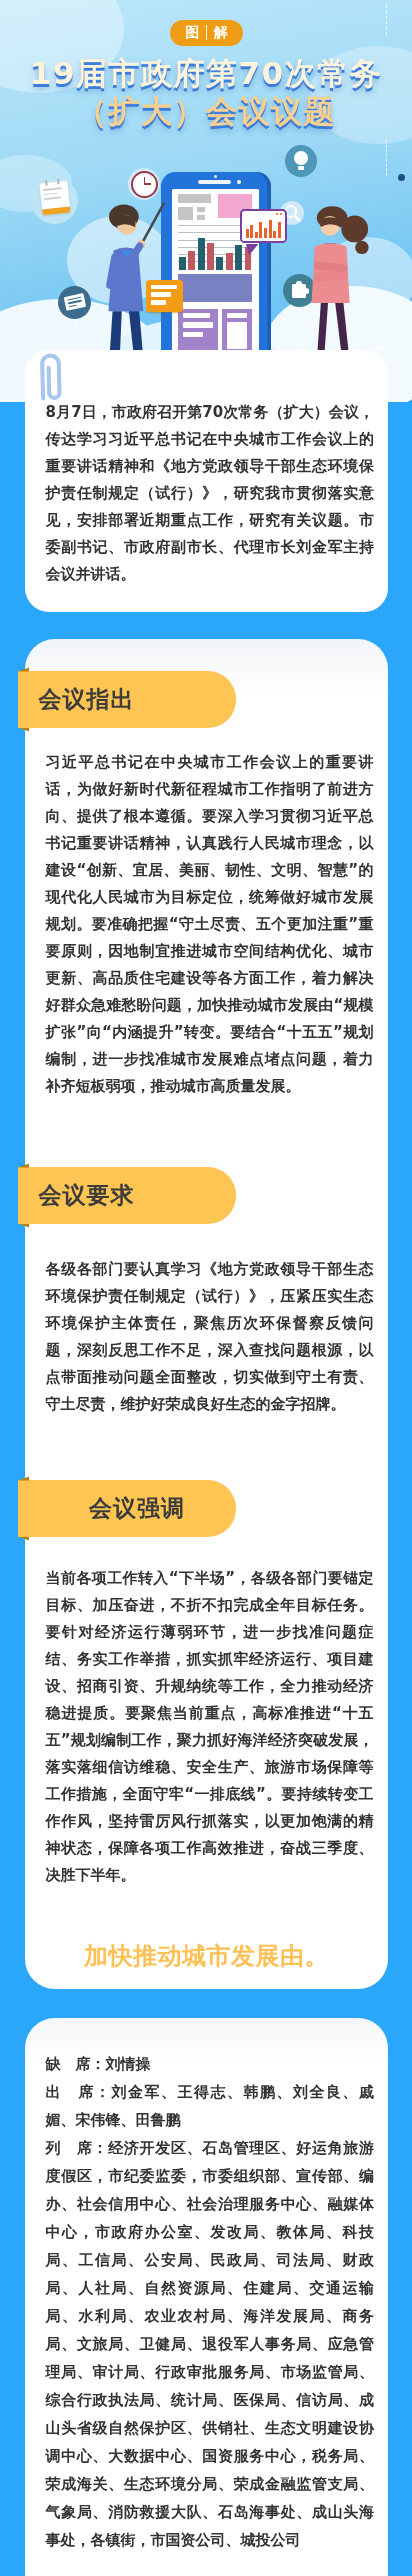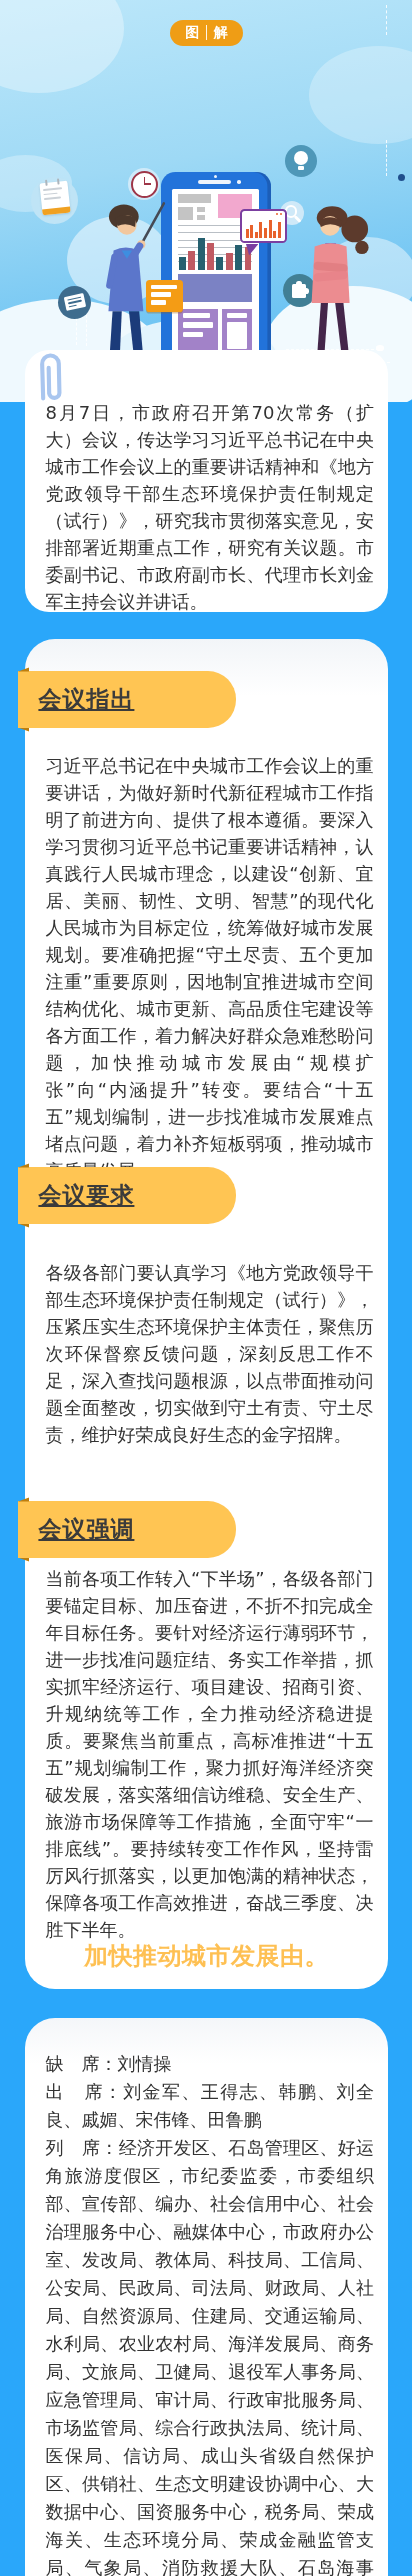--- a/index.html
+++ b/index.html
@@ -137,6 +137,10 @@
       <span>解</span>
     </div>
 
+    <div class="hero-title">
+      <div class="l1">19届市政府第70次常务</div>
+      <div class="l2">（扩大）会议议题</div>
+    </div>
 
     <div class="circle-icon" style="left:31px;top:177px;width:47px;height:47px;background:#BFE4F6;">
       <div class="cal">

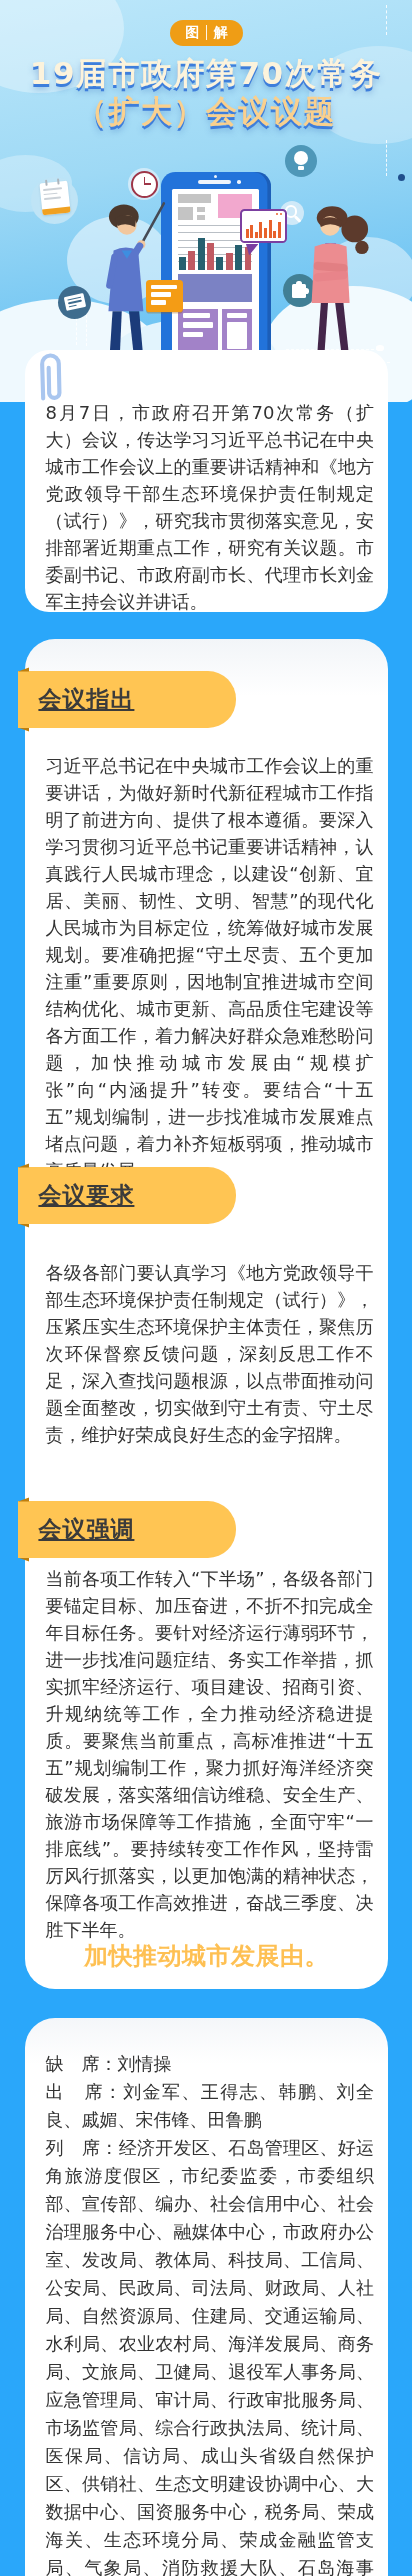--- a/index.html
+++ b/index.html
@@ -86,7 +86,7 @@
   #intro-card{top:350px;height:262px;}
   #main-card{top:639px;height:1350px;border-radius:30px;background:linear-gradient(#F2F5F8,#ffffff 57px);}
   #attendance-card{top:2018px;height:640px;border-radius:30px;background:linear-gradient(#F4F6F9,#ffffff 46px);}
-  .body-text{font-size:18px;line-height:27px;color:#333;text-align:justify;}
+  .body-text{font-size:15px;line-height:27px;color:#333;text-align:justify;font-weight:bold;}
   #intro-card .body-text{margin:49px 14px 0 20.6px;}
   .paperclip{position:absolute;left:-2.1px;top:-11.3px;}
   

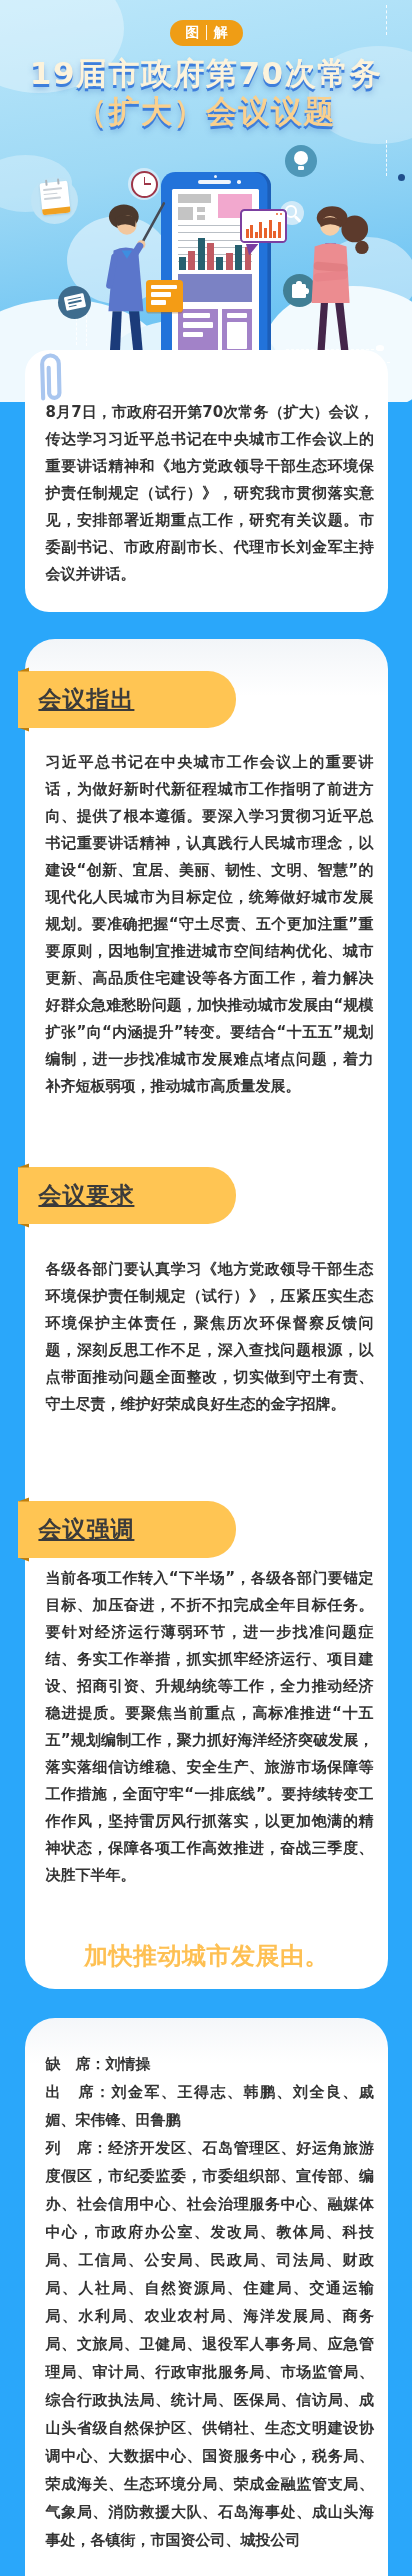--- a/index.html
+++ b/index.html
@@ -96,7 +96,7 @@
     clip-path:polygon(0 100%,100% 0,100% 100%);}
   .ribbon:after{content:"";position:absolute;left:0;bottom:-3.6px;width:11.3px;height:4.1px;background:#BD7E0E;
     clip-path:polygon(0 0,100% 0,100% 100%);}
-  .ribbon .rt{font-size:23px;font-weight:800;color:#3B3B3B;letter-spacing:1px;text-decoration:underline;}
+  .ribbon .rt{font-size:23px;font-weight:800;color:#3B3B3B;letter-spacing:1px;}
   #ribbon-1{top:32px;} #ribbon-2{top:528px;} #ribbon-3{top:862px;}
   .section-para{position:absolute;left:20.6px;width:328px;}
   #para-1{top:95px;} #para-2{top:602px;} #para-3{top:907px;margin-top:19px;}

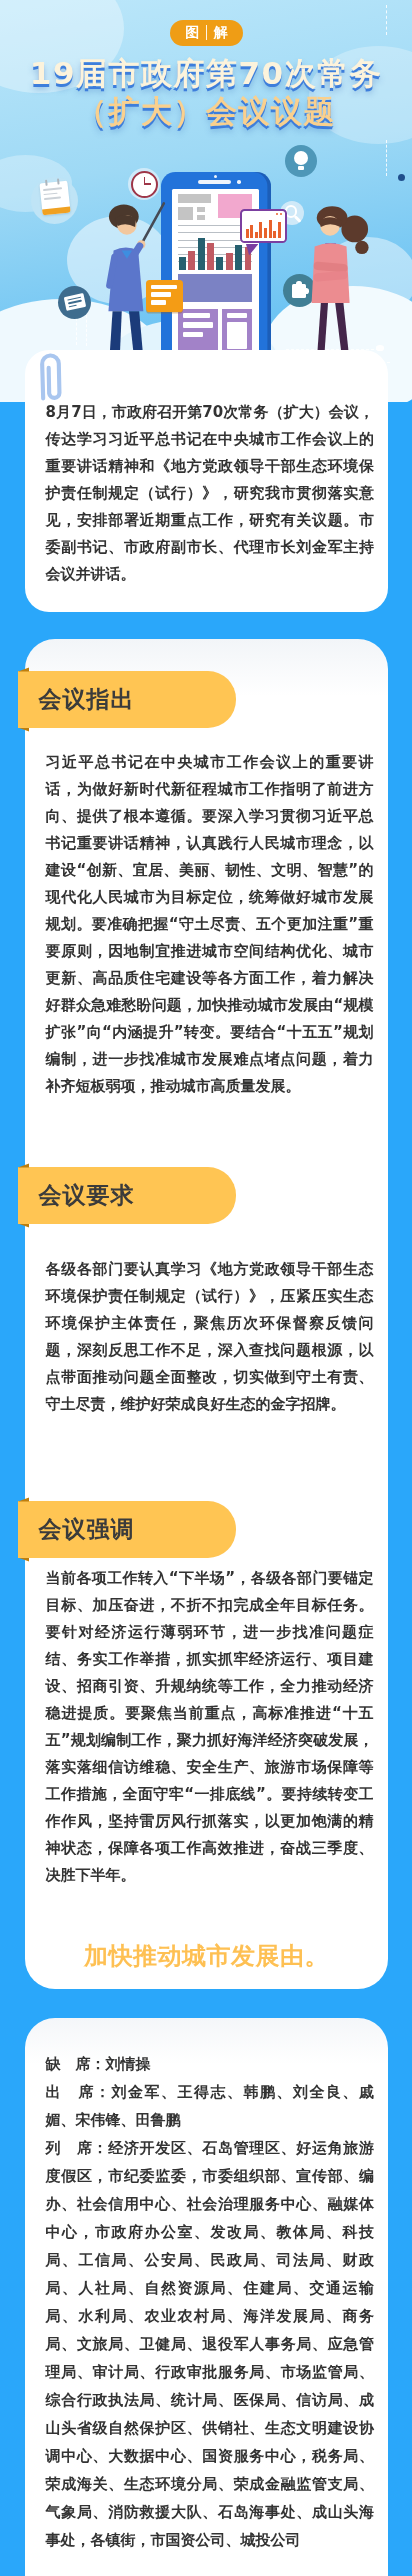--- a/index.html
+++ b/index.html
@@ -97,7 +97,7 @@
   .ribbon:after{content:"";position:absolute;left:0;bottom:-3.6px;width:11.3px;height:4.1px;background:#BD7E0E;
     clip-path:polygon(0 0,100% 0,100% 100%);}
   .ribbon .rt{font-size:23px;font-weight:800;color:#3B3B3B;letter-spacing:1px;}
-  #ribbon-1{top:32px;} #ribbon-2{top:528px;} #ribbon-3{top:862px;}
+  #ribbon-1{top:32px;} #ribbon-2{top:528px;} #ribbon-3{top:841px;justify-content:center;}
   .section-para{position:absolute;left:20.6px;width:328px;}
   #para-1{top:95px;} #para-2{top:602px;} #para-3{top:907px;margin-top:19px;}
   .closing-line{position:absolute;left:0;top:1302px;width:100%;text-align:center;

